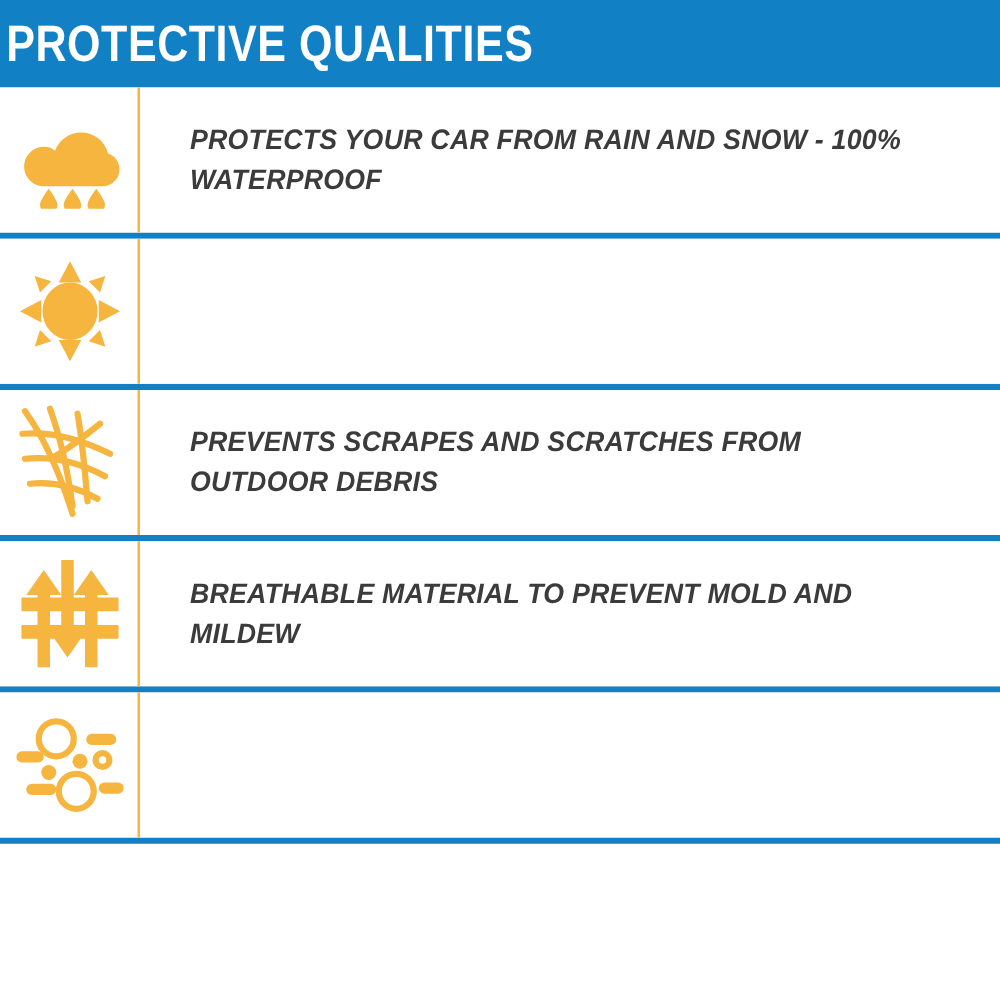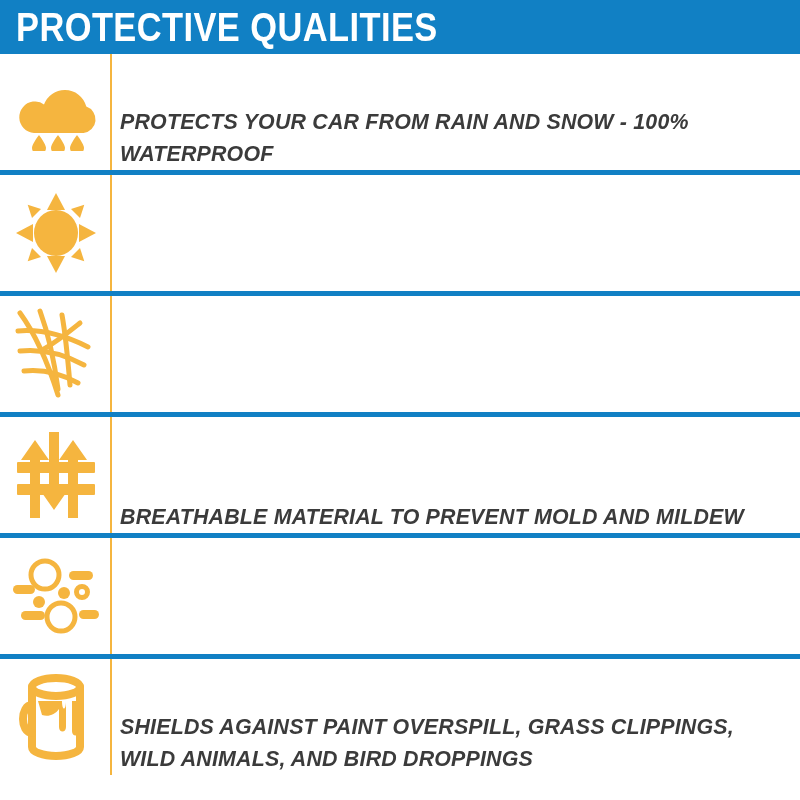--- a/index.html
+++ b/index.html
@@ -25,12 +25,12 @@
   
   .header {
     position: relative;
-    height: 54px;
+    height: 70px;
     background: #1180C4;
     display: flex;
     align-items: center;
     box-sizing: border-box;
-    padding-left: 16px;
+    padding-left: 5px;
   }
   .header-title {
     color: #ffffff;

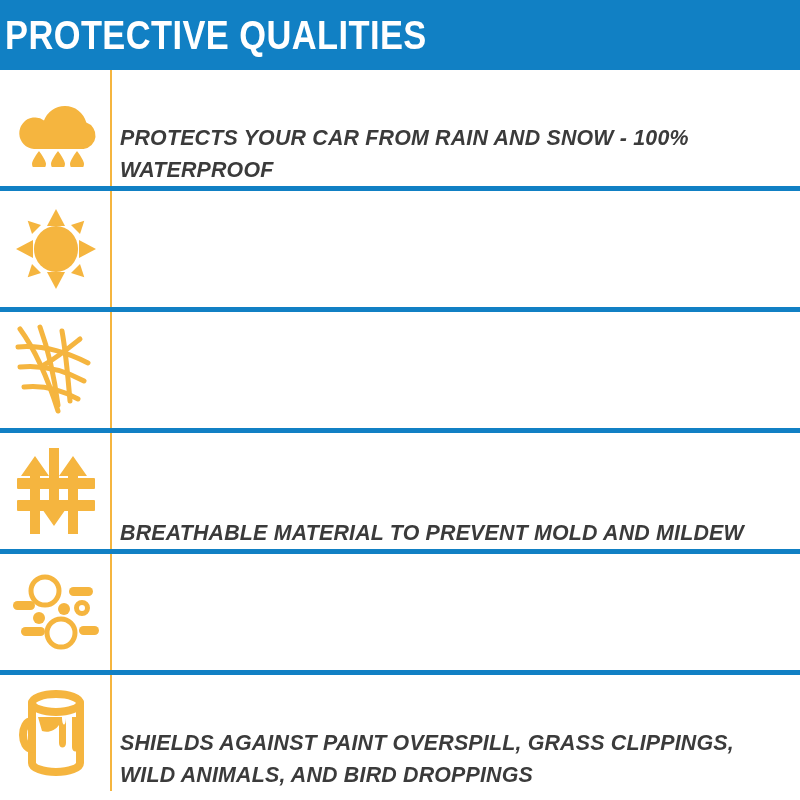--- a/index.html
+++ b/index.html
@@ -86,9 +86,9 @@
   .text-cell {
     flex: 1;
     display: flex;
-    align-items: flex-end;
-    box-sizing: border-box;
-    padding-left: 8px;
+    align-items: center;
+    box-sizing: border-box;
+    padding-left: 40px;
     padding-right: 20px;
   }
   .feature-text {

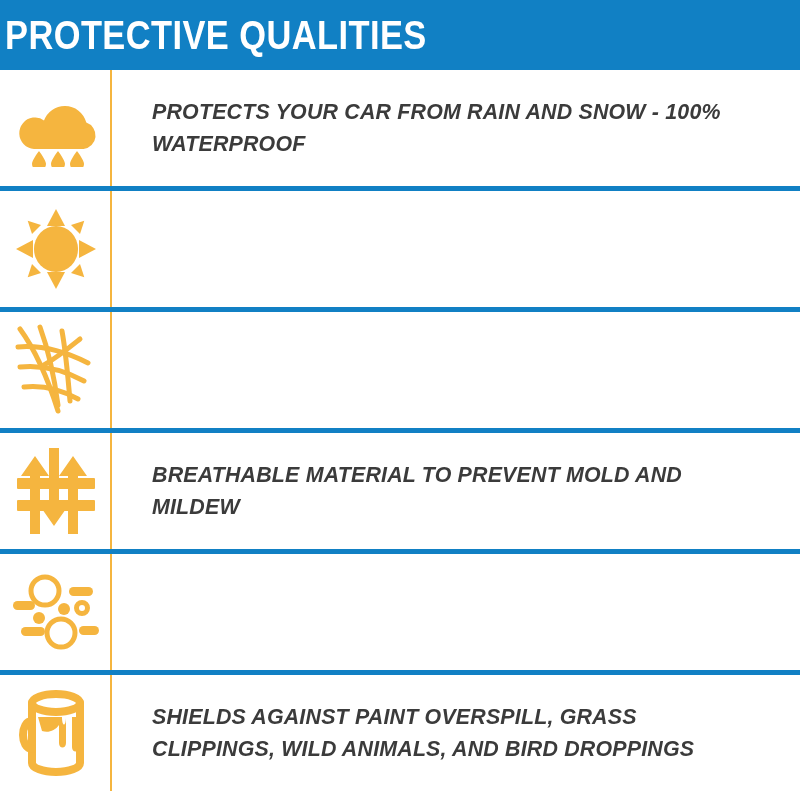--- a/index.html
+++ b/index.html
@@ -160,6 +160,9 @@
           </g>
         </svg>
       </div>
+      <div class="text-cell">
+        <div class="feature-text">PREVENTS SCRAPES AND SCRATCHES FROM OUTDOOR DEBRIS</div>
+      </div>
     </div>
     <div class="row-divider"></div>
 

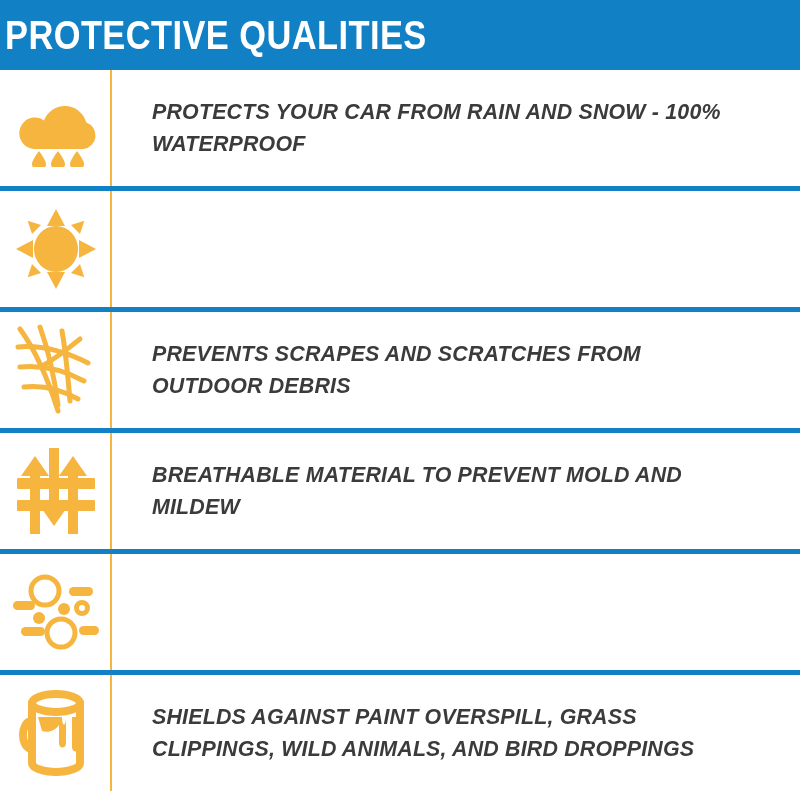--- a/index.html
+++ b/index.html
@@ -209,28 +209,6 @@
     </div>
     <div class="row-divider"></div>
 
-    <div class="row">
-      <div class="icon-cell">
-        <svg class="icon-svg" width="76" height="92" viewBox="0 0 76 92">
-          <g fill="none" stroke="#F5B53F" stroke-width="8" stroke-linecap="round" stroke-linejoin="round">
-
-            <path d="M14 16 v60 a24 9 0 0 0 48 0 V16"></path>
-
-            <ellipse cx="38" cy="16" rx="24" ry="9"></ellipse>
-
-            <path d="M14 34 C 2 34, 2 62, 14 62"></path>
-          </g>
-          <g fill="#F5B53F">
-
-            <path d="M20 30 h24 c0 10 4 10 4 0 v26 c0 6 -7 6 -7 0 V38 c-4 6 -11 8 -17 6 z"></path>
-            <path d="M54 30 h7 v30 c0 6 -7 6 -7 0 z"></path>
-          </g>
-        </svg>
-      </div>
-      <div class="text-cell">
-        <div class="feature-text">SHIELDS AGAINST PAINT OVERSPILL, GRASS CLIPPINGS, WILD ANIMALS, AND BIRD DROPPINGS</div>
-      </div>
-    </div>
 
   </div>
 </div>

